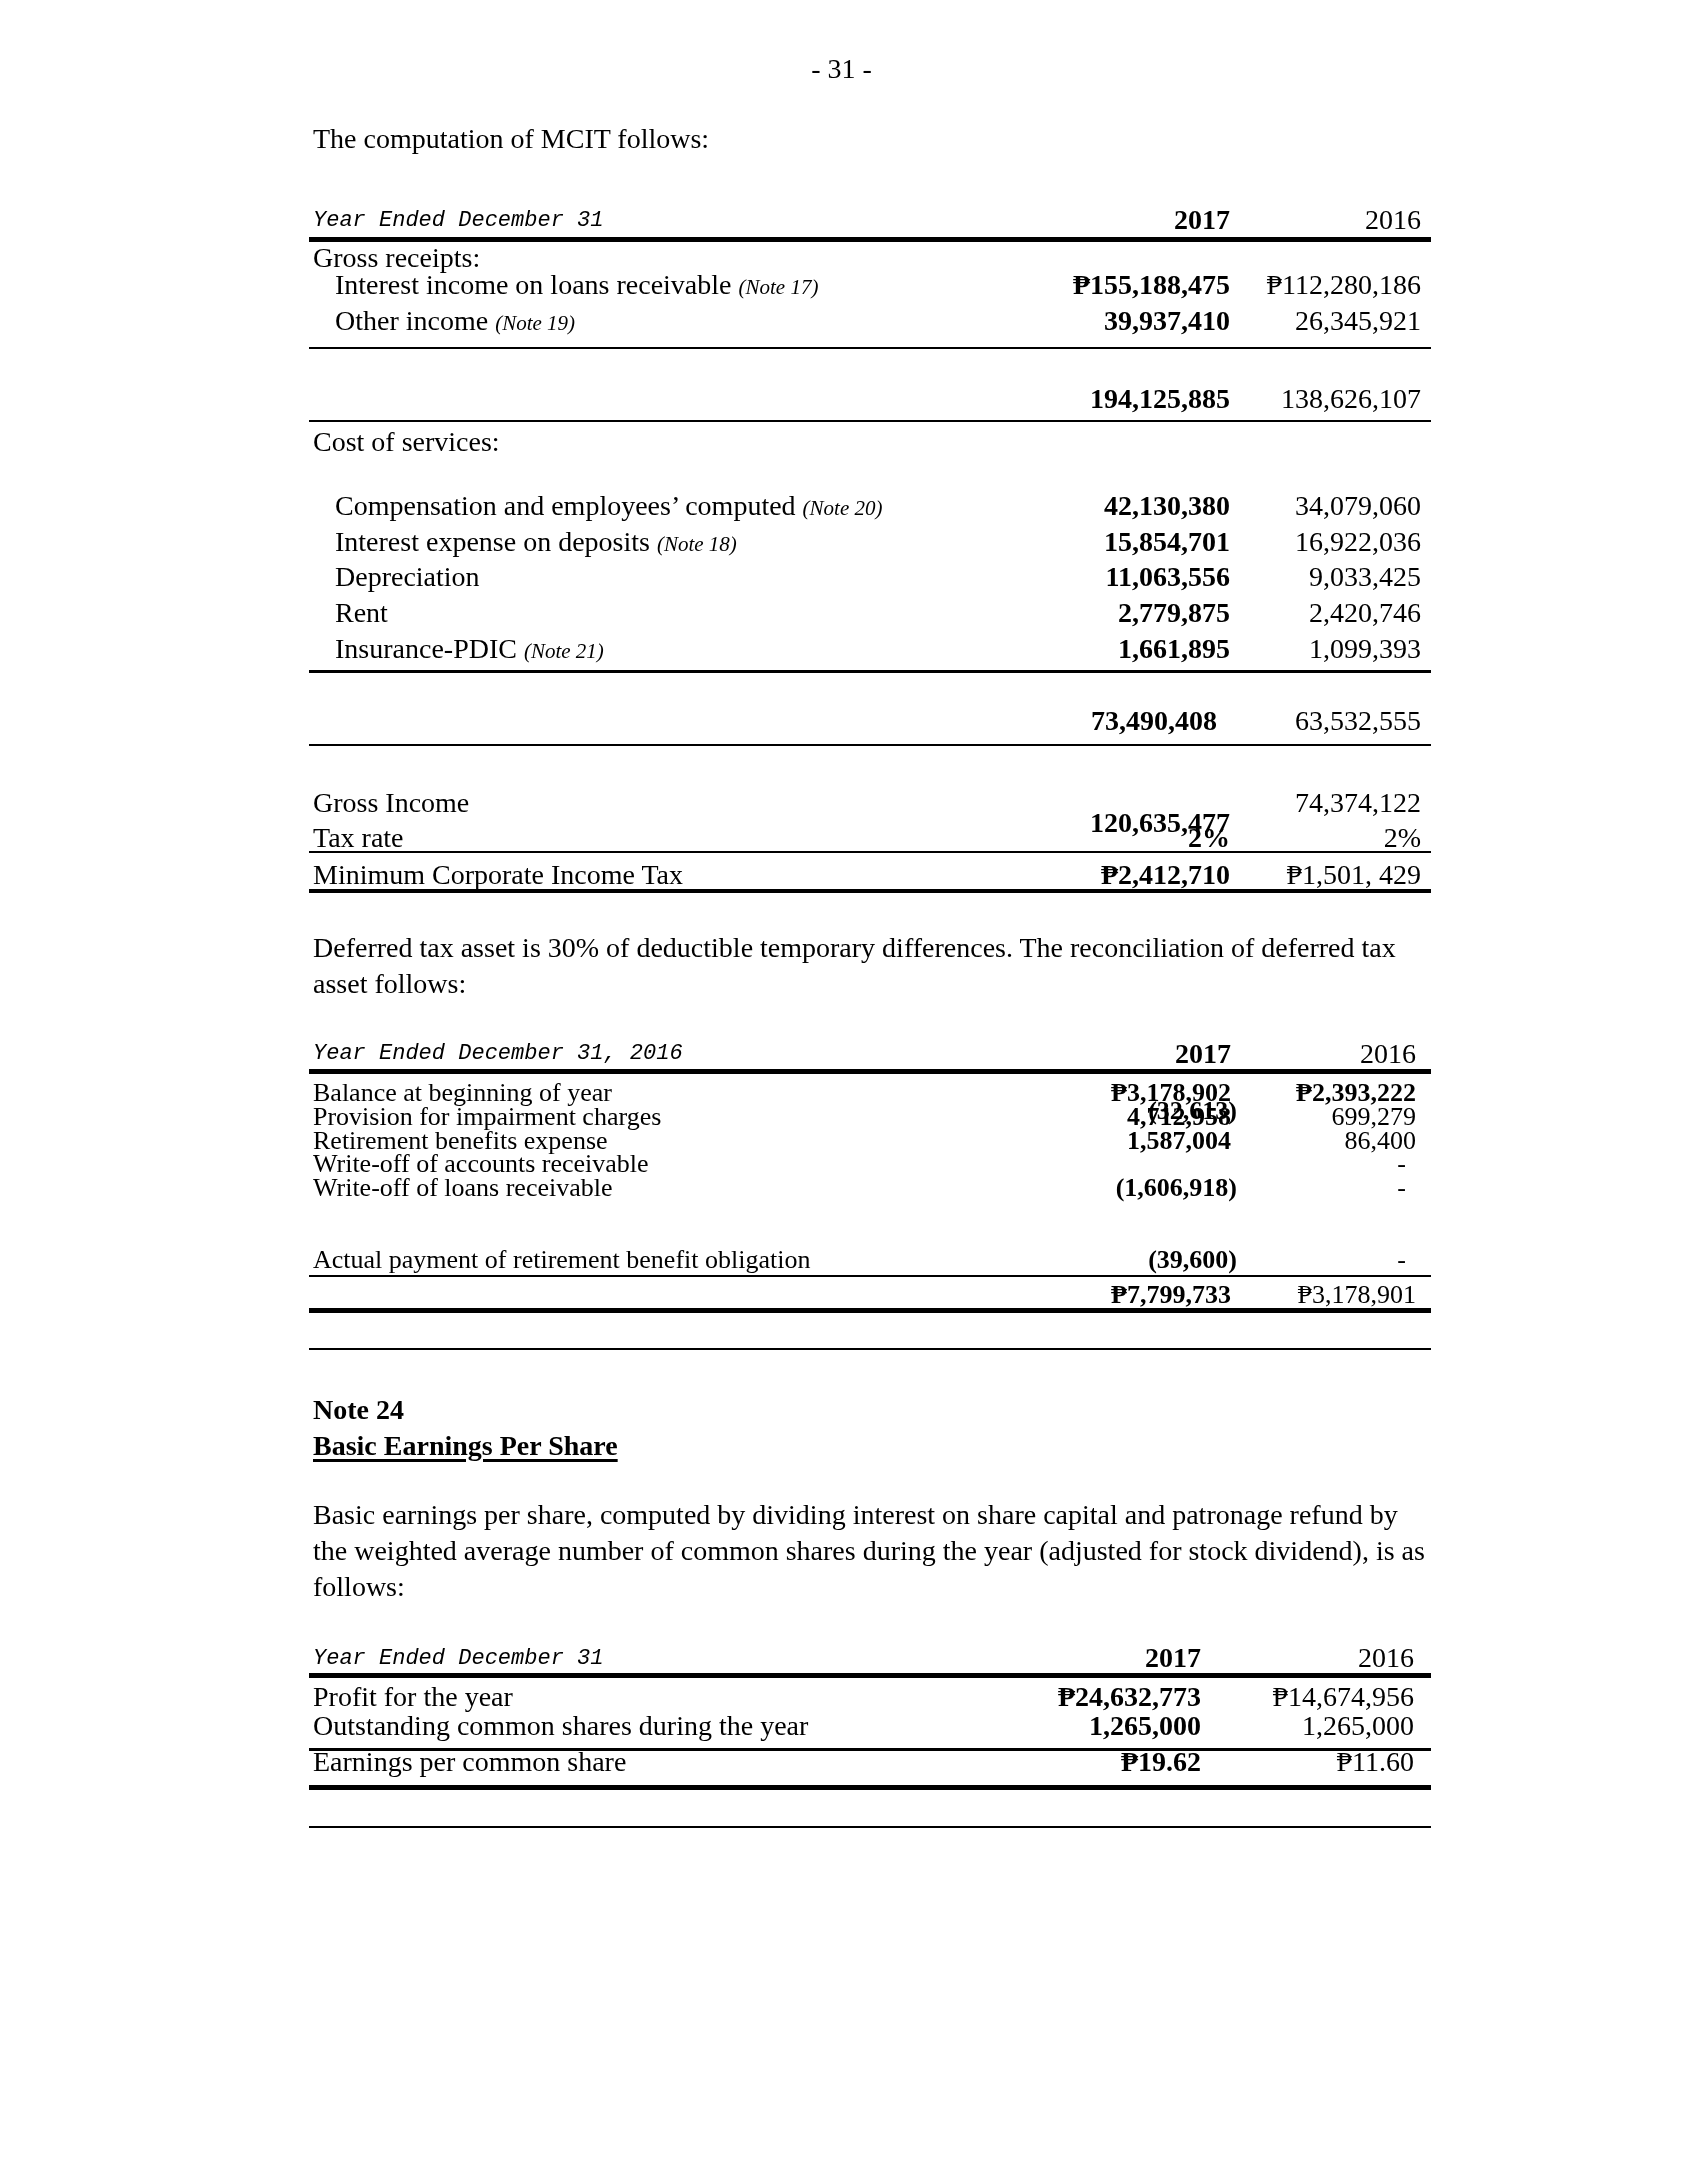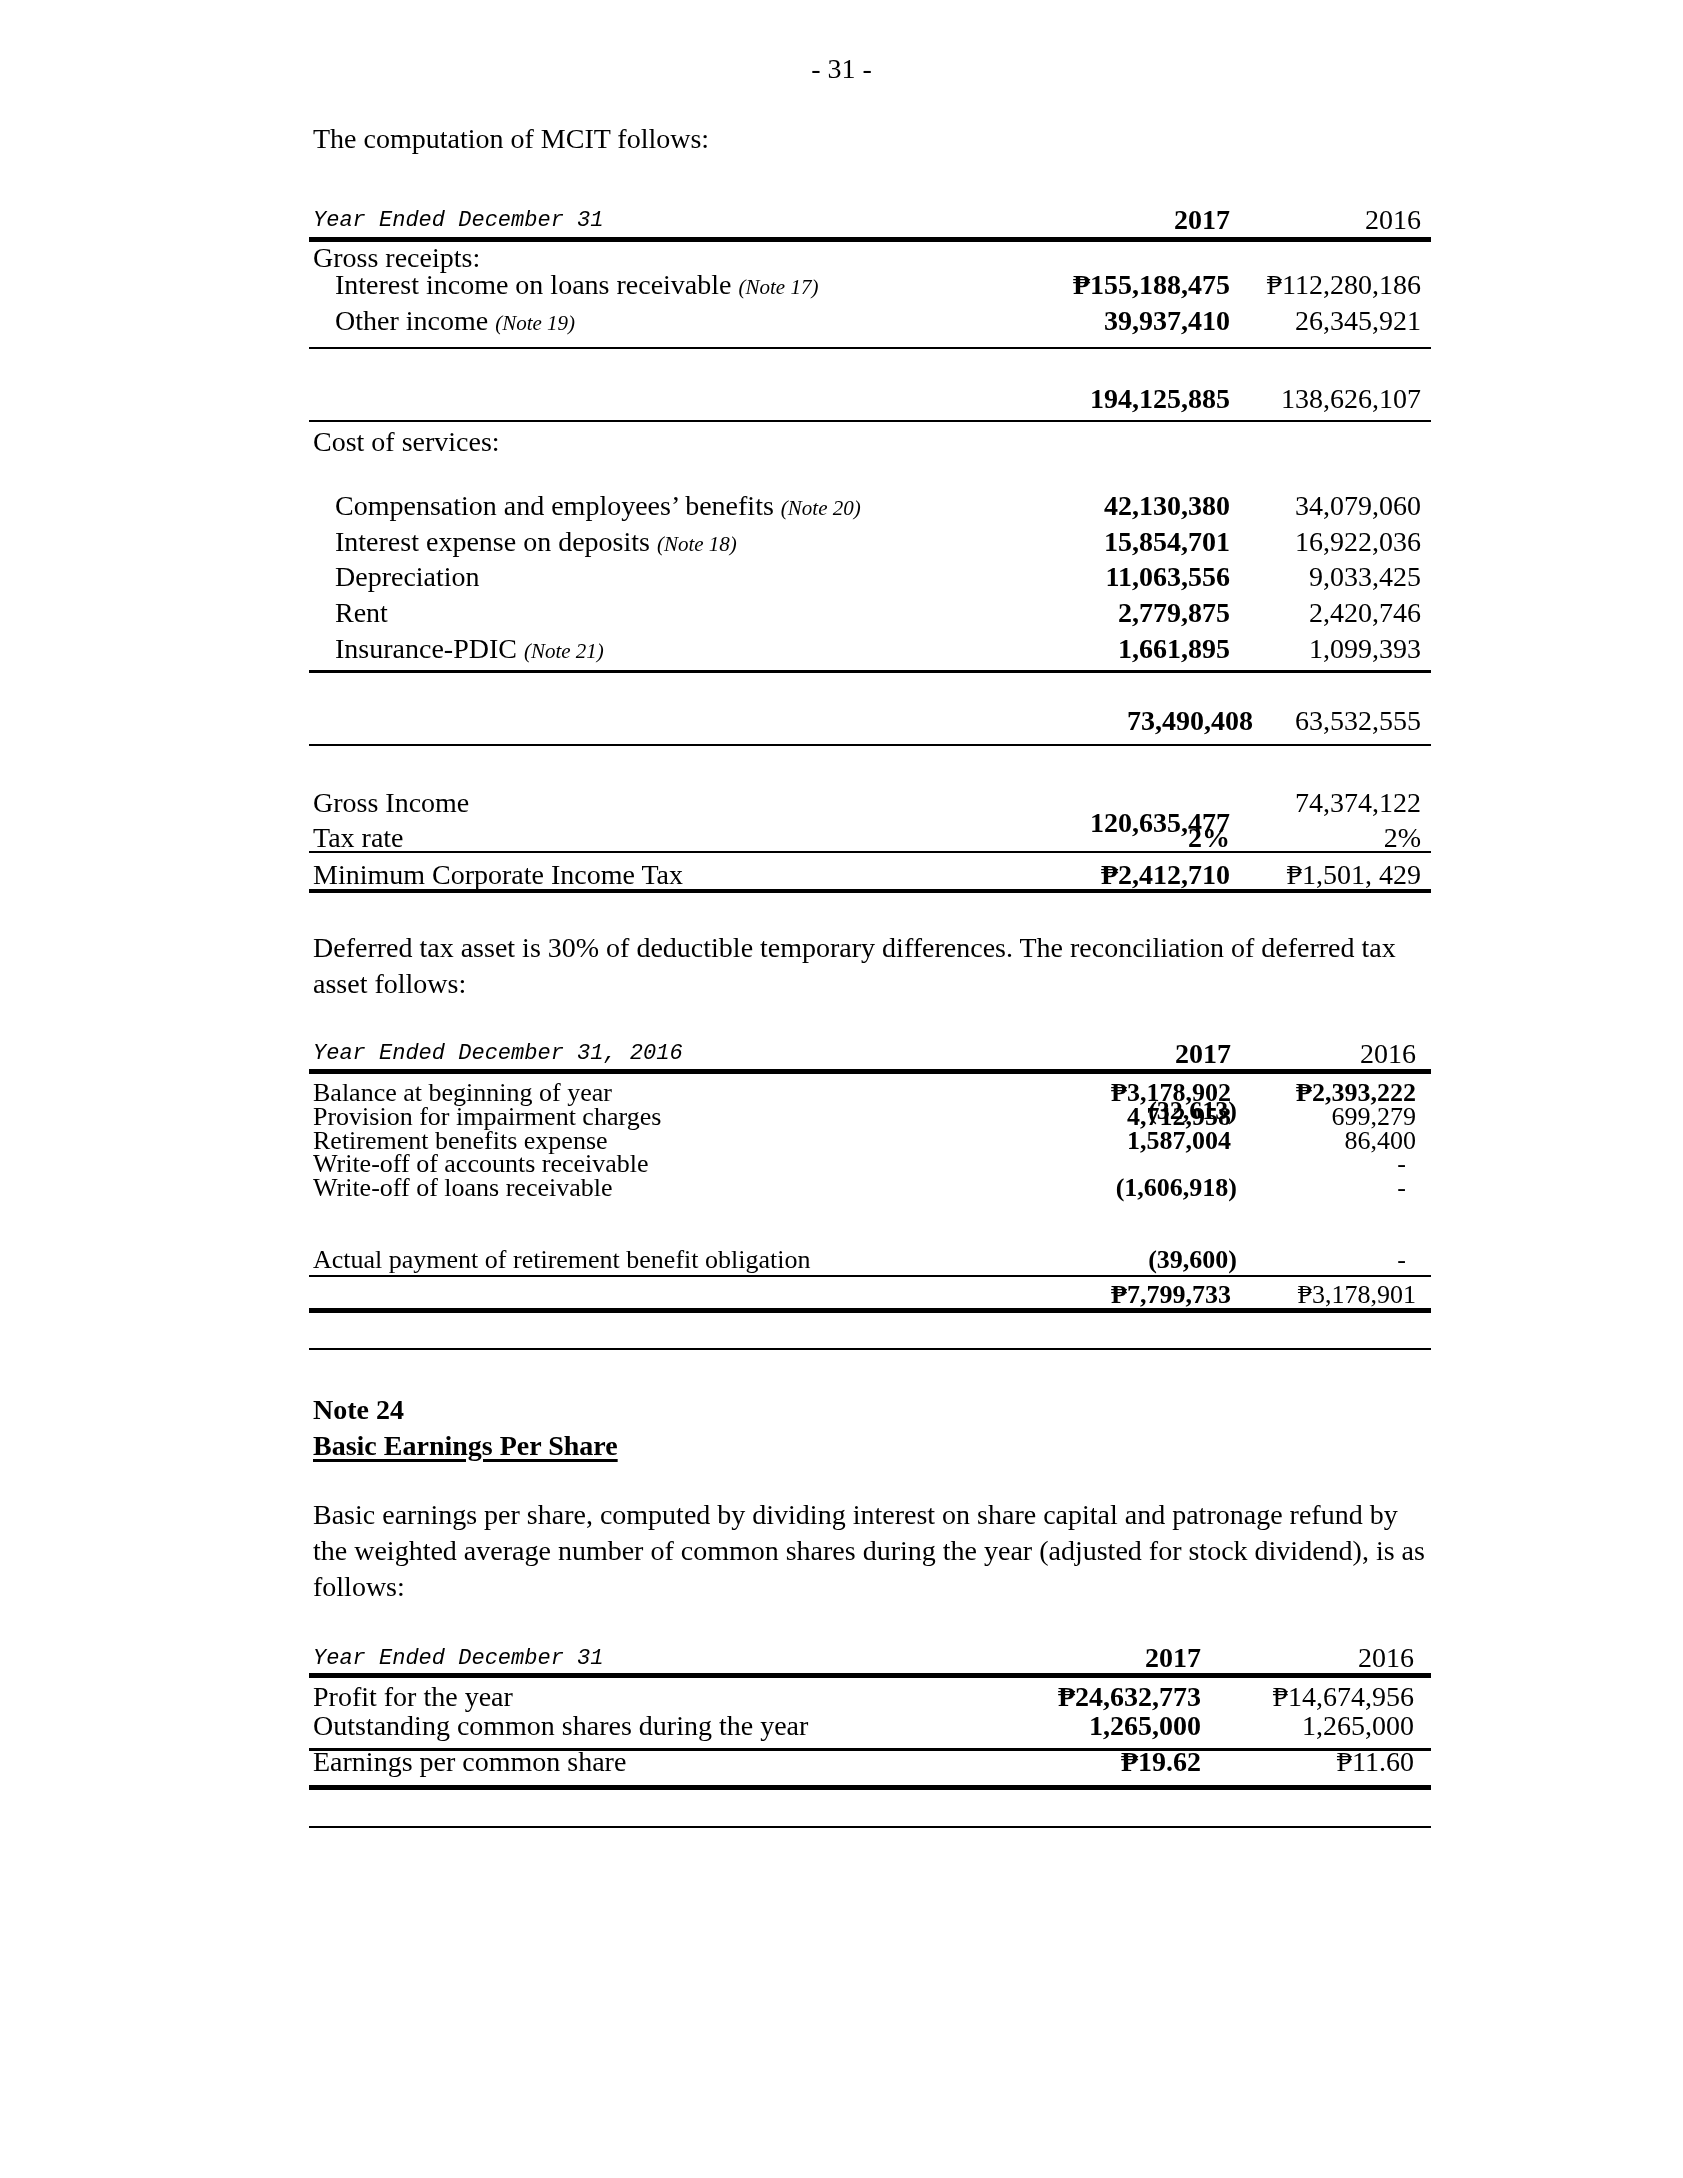--- a/index.html
+++ b/index.html
@@ -52,7 +52,7 @@
   <div class="abs t" style="left:313px;top:428px;">Cost of services:</div>
 
   <div>
-    <div class="abs t" style="left:335px;top:492px;"><span>Compensation and employees’ benefits</span> <span class="note">(Note 20)</span></div>
+    <div class="abs t" style="left:335px;top:492px;"><span>Compensation and employees’ computed</span> <span class="note">(Note 20)</span></div>
     <div class="abs t b r" style="right:453px;top:492px;">42,130,380</div>
     <div class="abs t r" style="right:262px;top:492px;">34,079,060</div>
   </div>

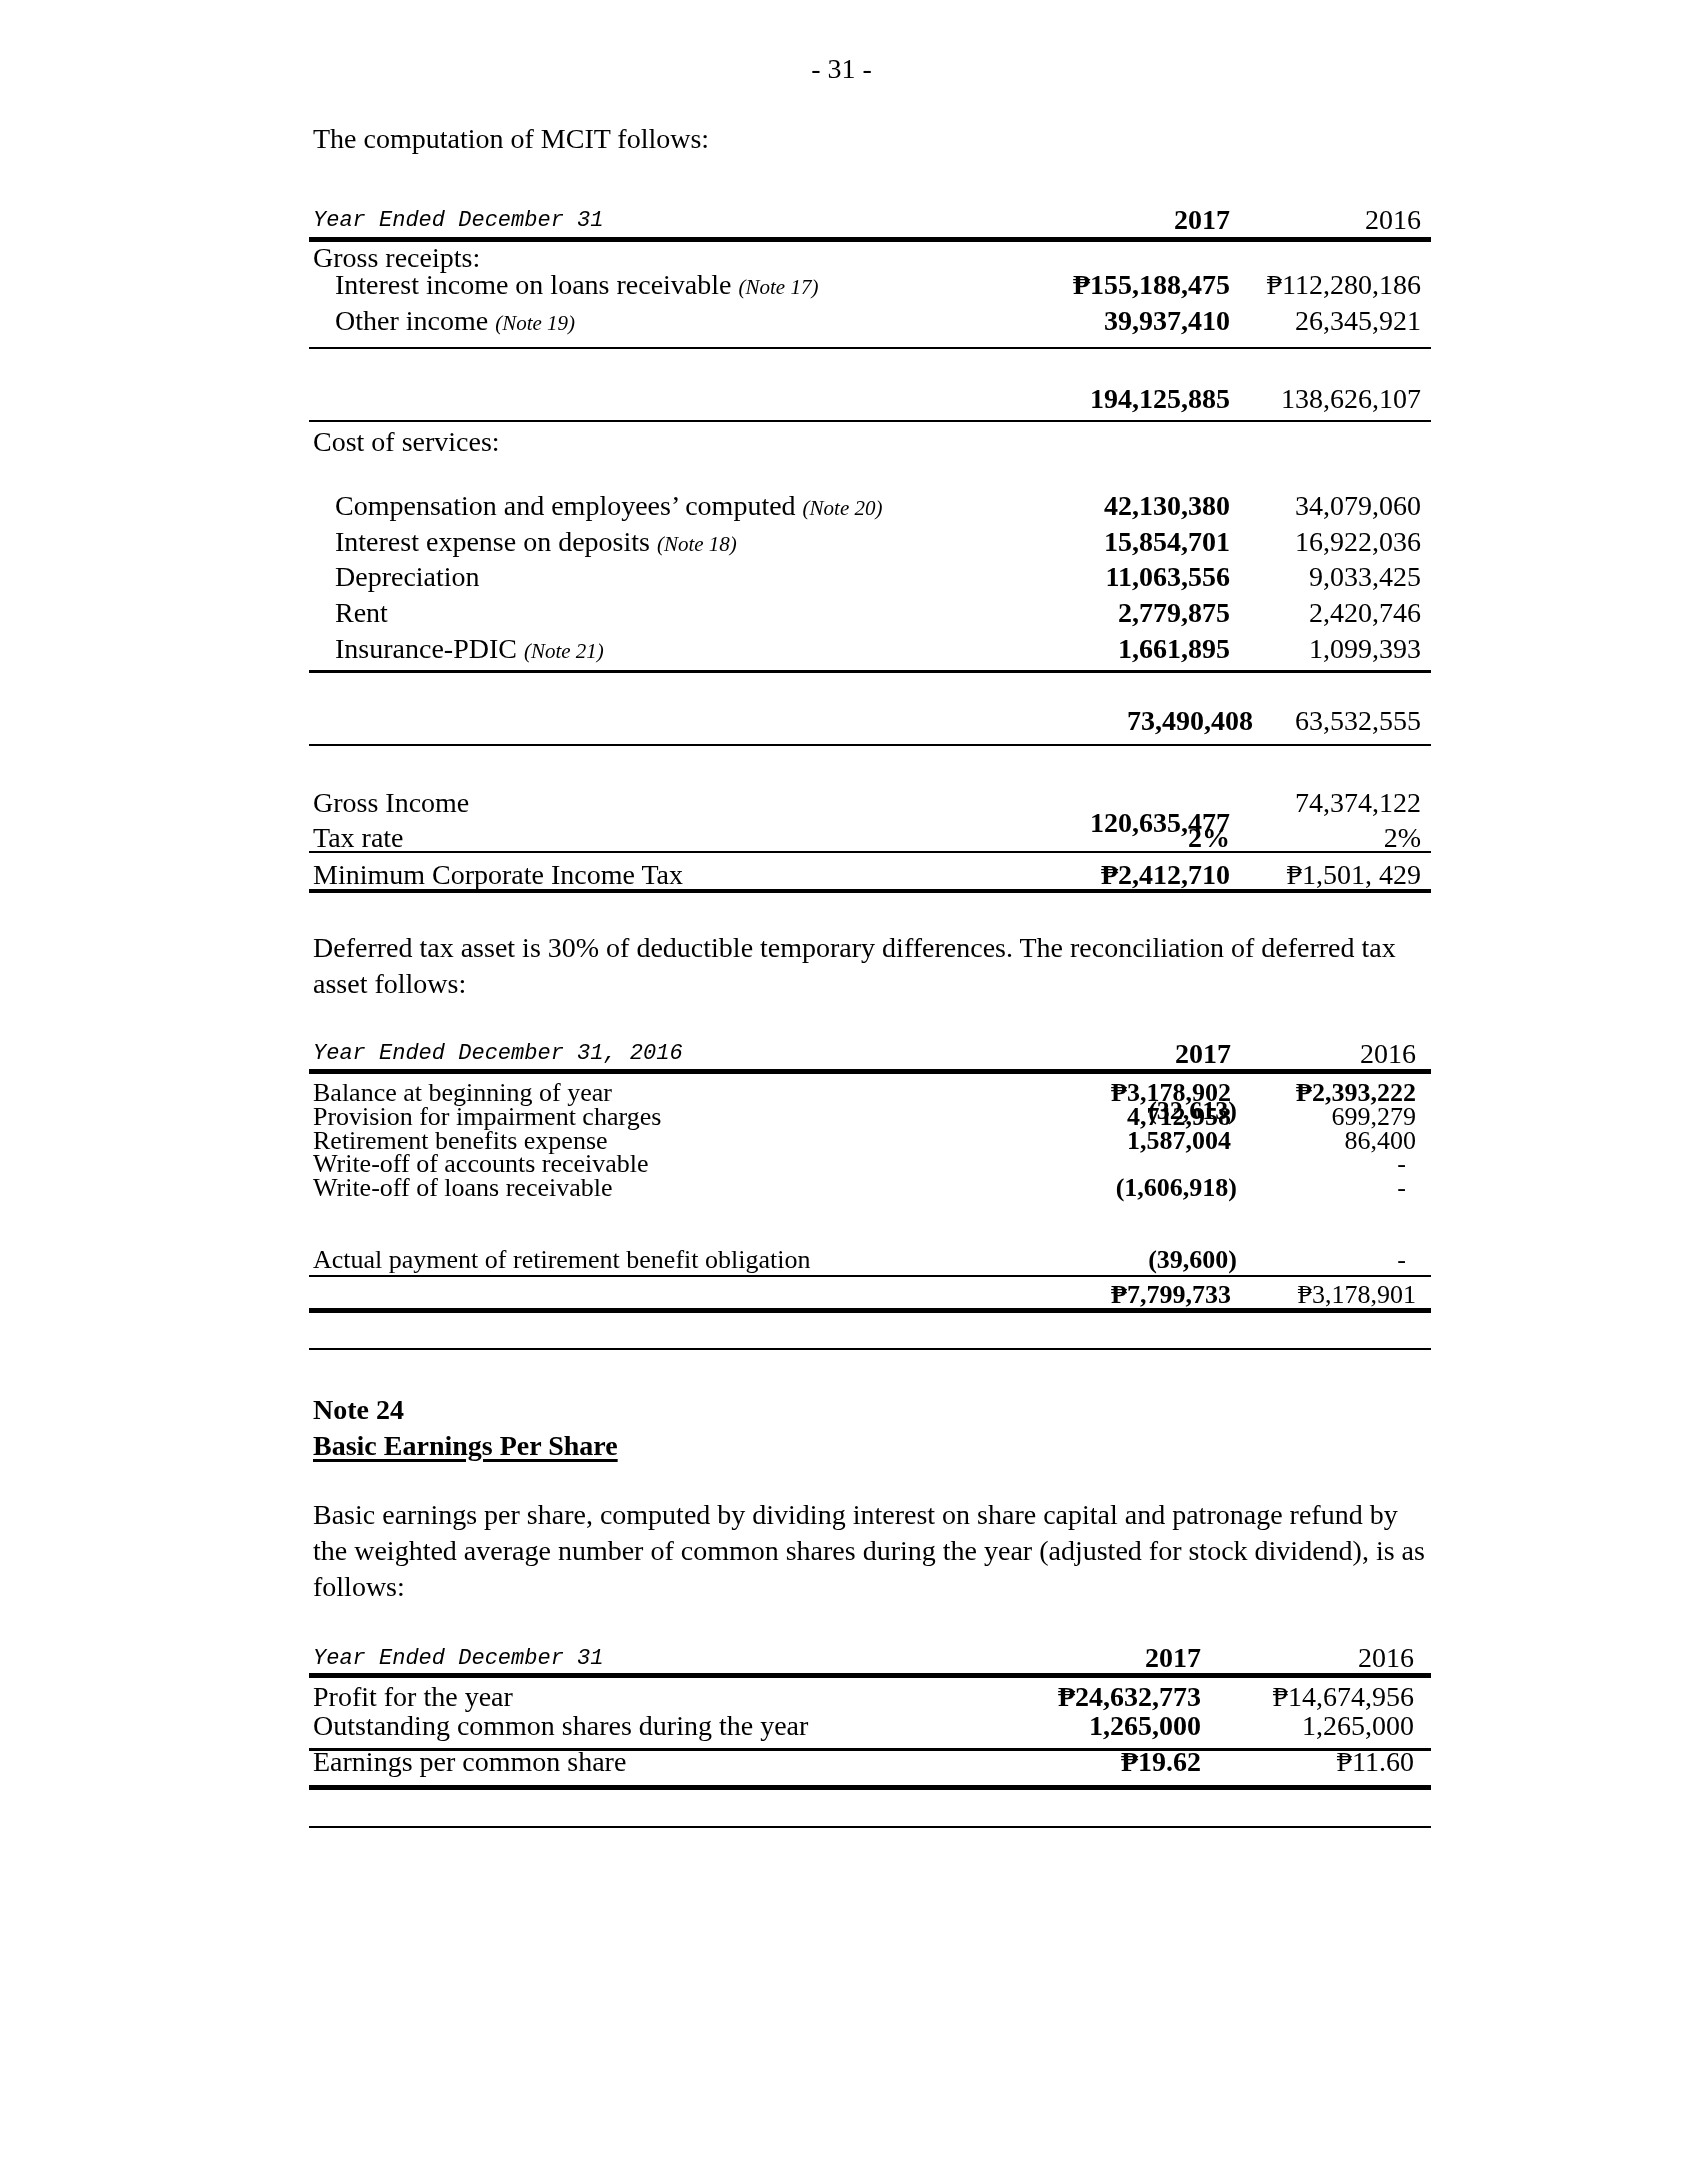--- a/index.html
+++ b/index.html
@@ -79,7 +79,7 @@
   <div class="rule" style="left:309px;width:1122px;top:670px;height:3px;"></div>
 
   <div>
-    <div class="abs t b r" style="right:430px;top:707px;margin-left:39px;">73,490,408</div>
+    <div class="abs t b r" style="right:466px;top:707px;margin-left:39px;">73,490,408</div>
     <div class="abs t r" style="right:262px;top:707px;">63,532,555</div>
   </div>
   <div class="rule" style="left:309px;width:1122px;top:744px;height:2px;"></div>

